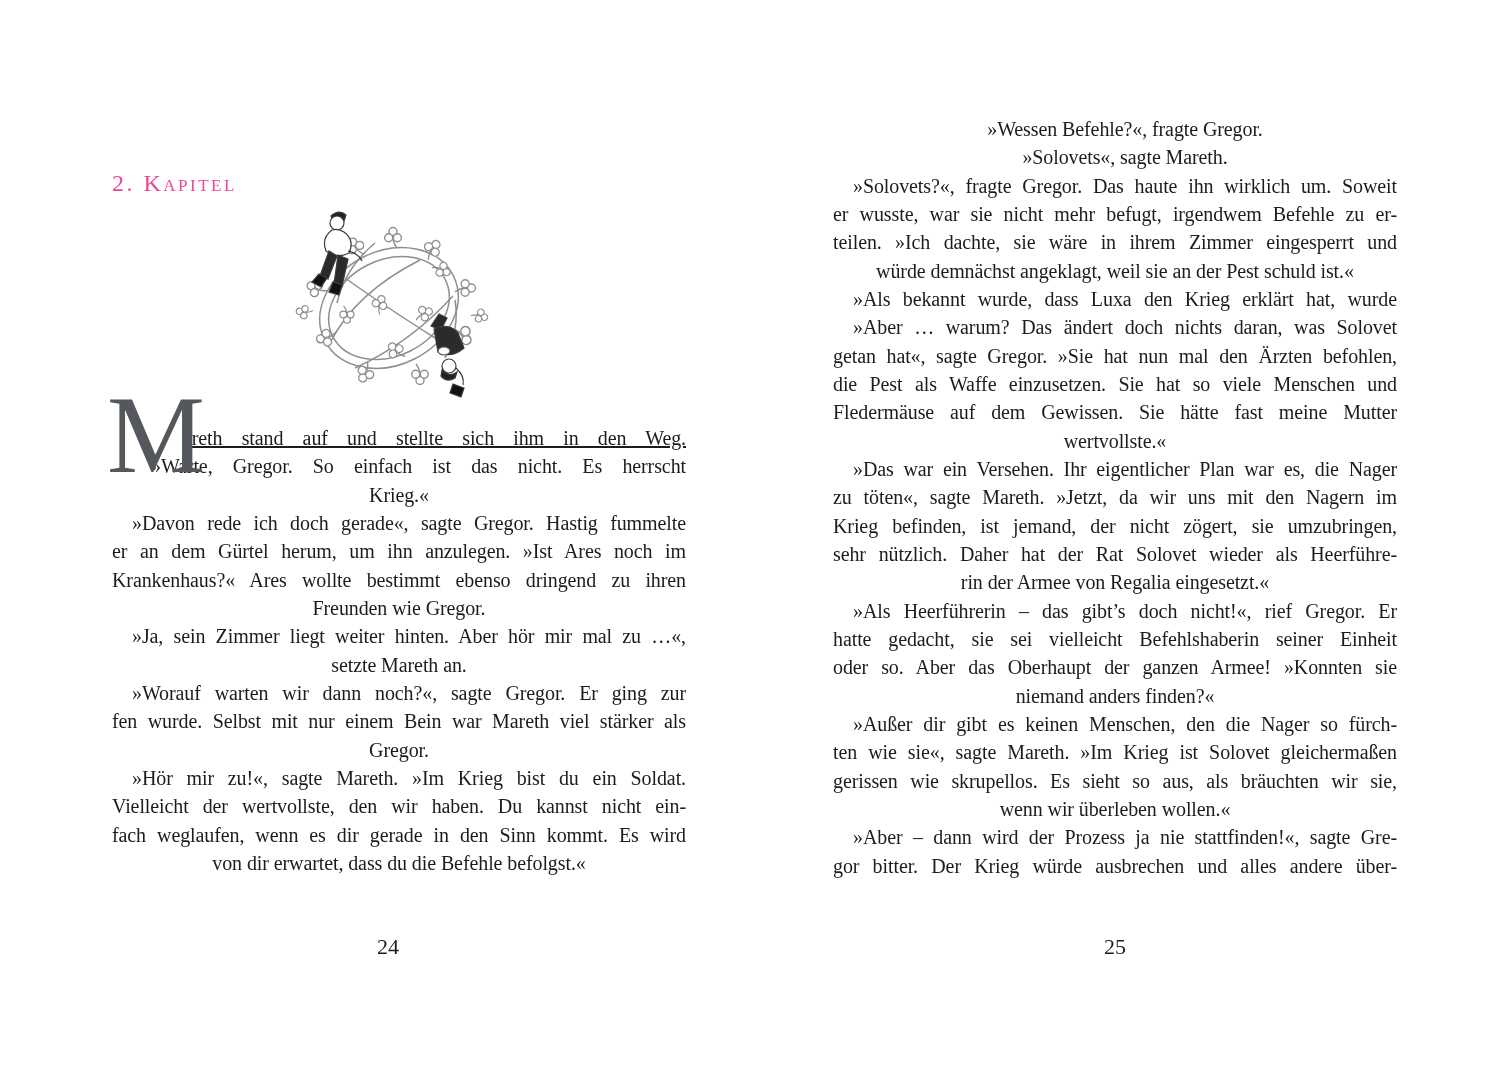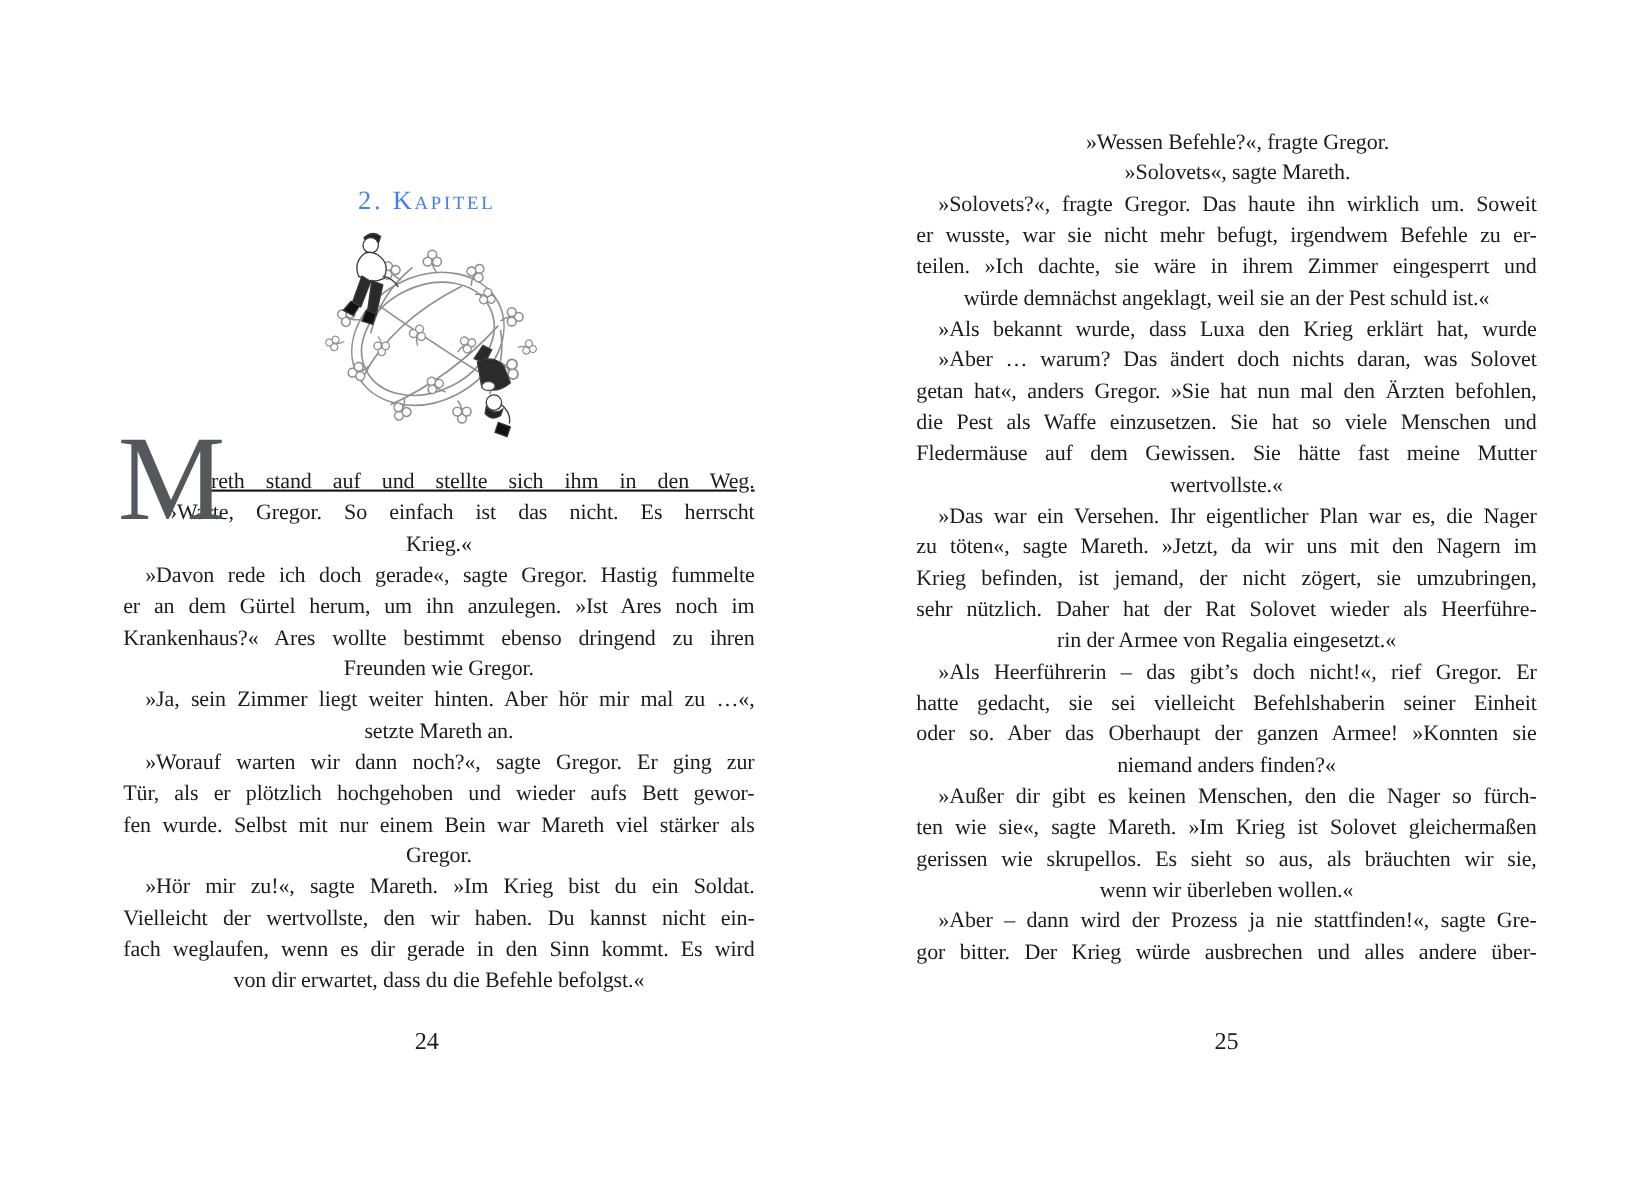--- a/index.html
+++ b/index.html
@@ -15,11 +15,10 @@
   
   .chapter-heading{
     left:112px;top:170px;width:552px;
-    text-align:center;
     font-size:24px;font-weight:400;
     font-variant:small-caps;
     letter-spacing:2.5px;
-    margin:0;color:#3b82f6;
+    margin:0;color:#ec4899;
   }
   
   .ornament{left:285px;top:208px;width:210px;height:192px;}

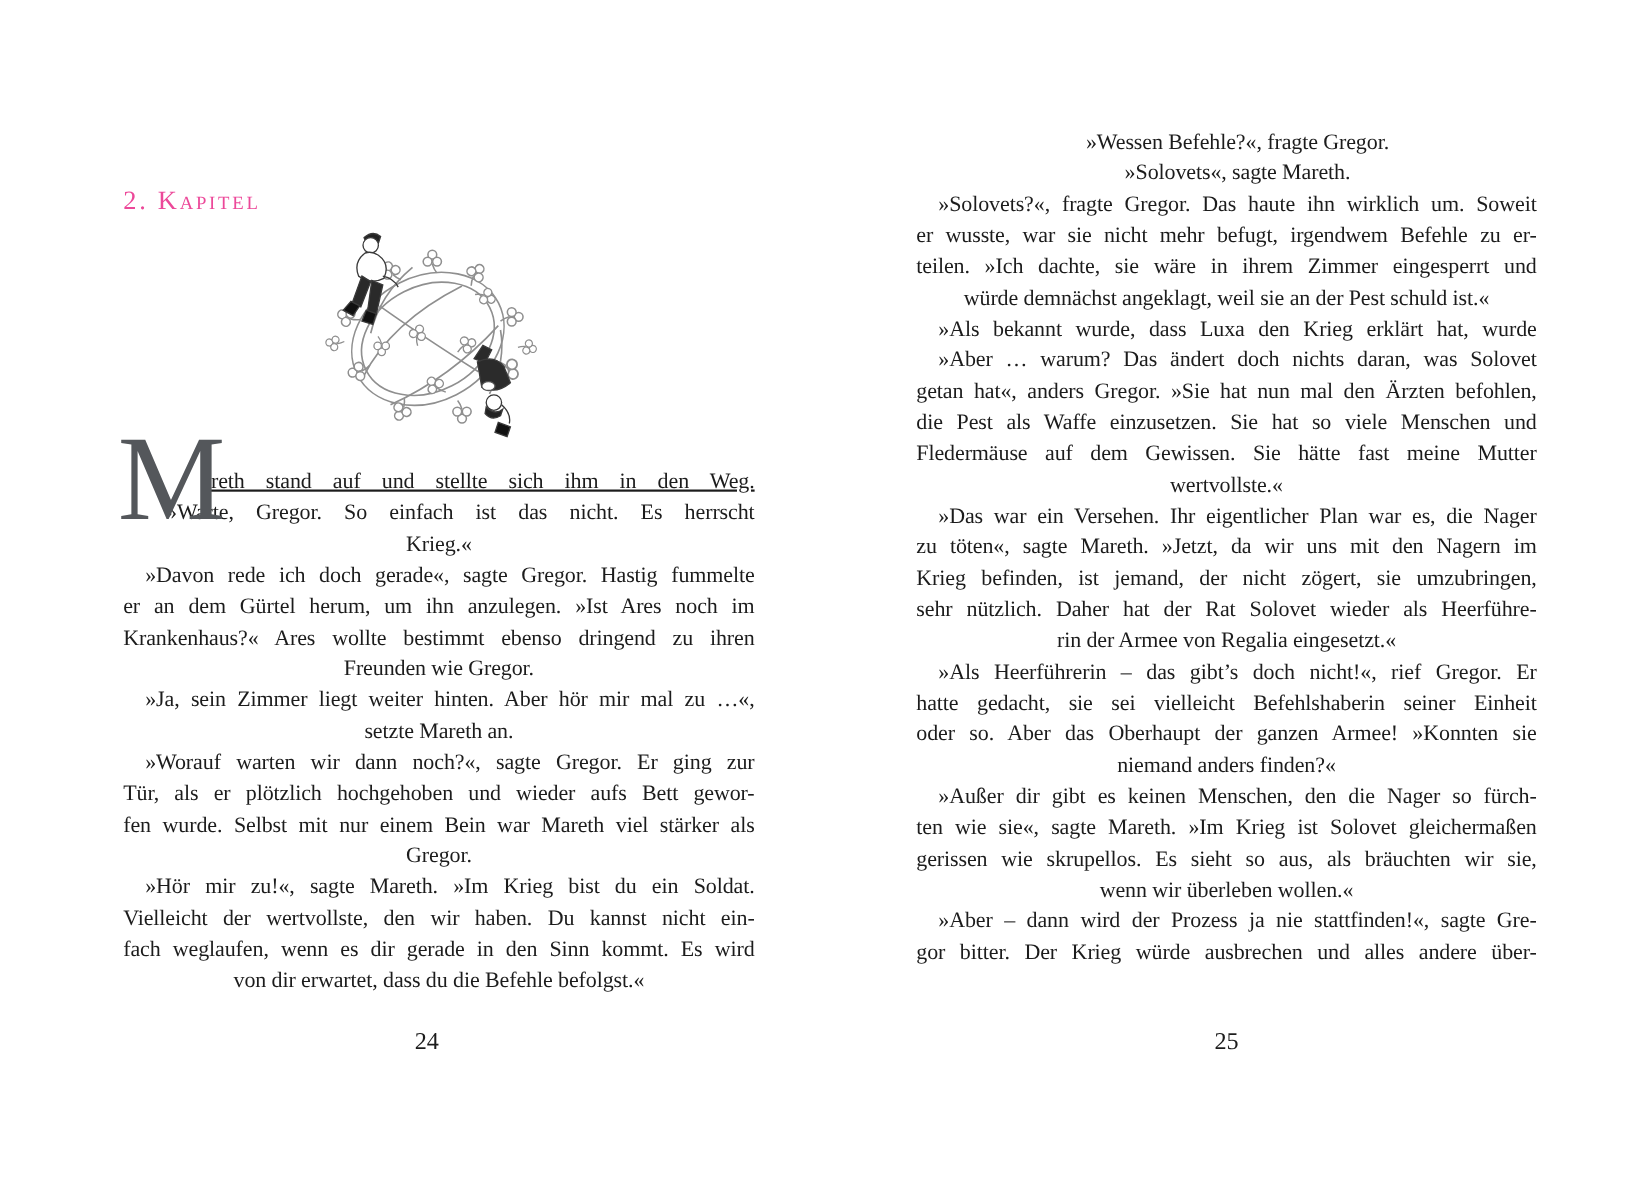--- a/index.html
+++ b/index.html
@@ -152,7 +152,7 @@
         <div class="line">würde demnächst angeklagt, weil sie an der Pest schuld ist.«</div>
         <div class="line justify indent">»Als bekannt wurde, dass Luxa den Krieg erklärt hat, wurde</div>
         <div class="line justify indent">»Aber … warum? Das ändert doch nichts daran, was Solovet</div>
-        <div class="line justify">getan hat«, anders Gregor. »Sie hat nun mal den Ärzten befohlen,</div>
+        <div class="line justify">getan hat«, sagte Gregor. »Sie hat nun mal den Ärzten befohlen,</div>
         <div class="line justify">die Pest als Waffe einzusetzen. Sie hat so viele Menschen und</div>
         <div class="line justify">Fledermäuse auf dem Gewissen. Sie hätte fast meine Mutter</div>
         <div class="line">wertvollste.«</div>

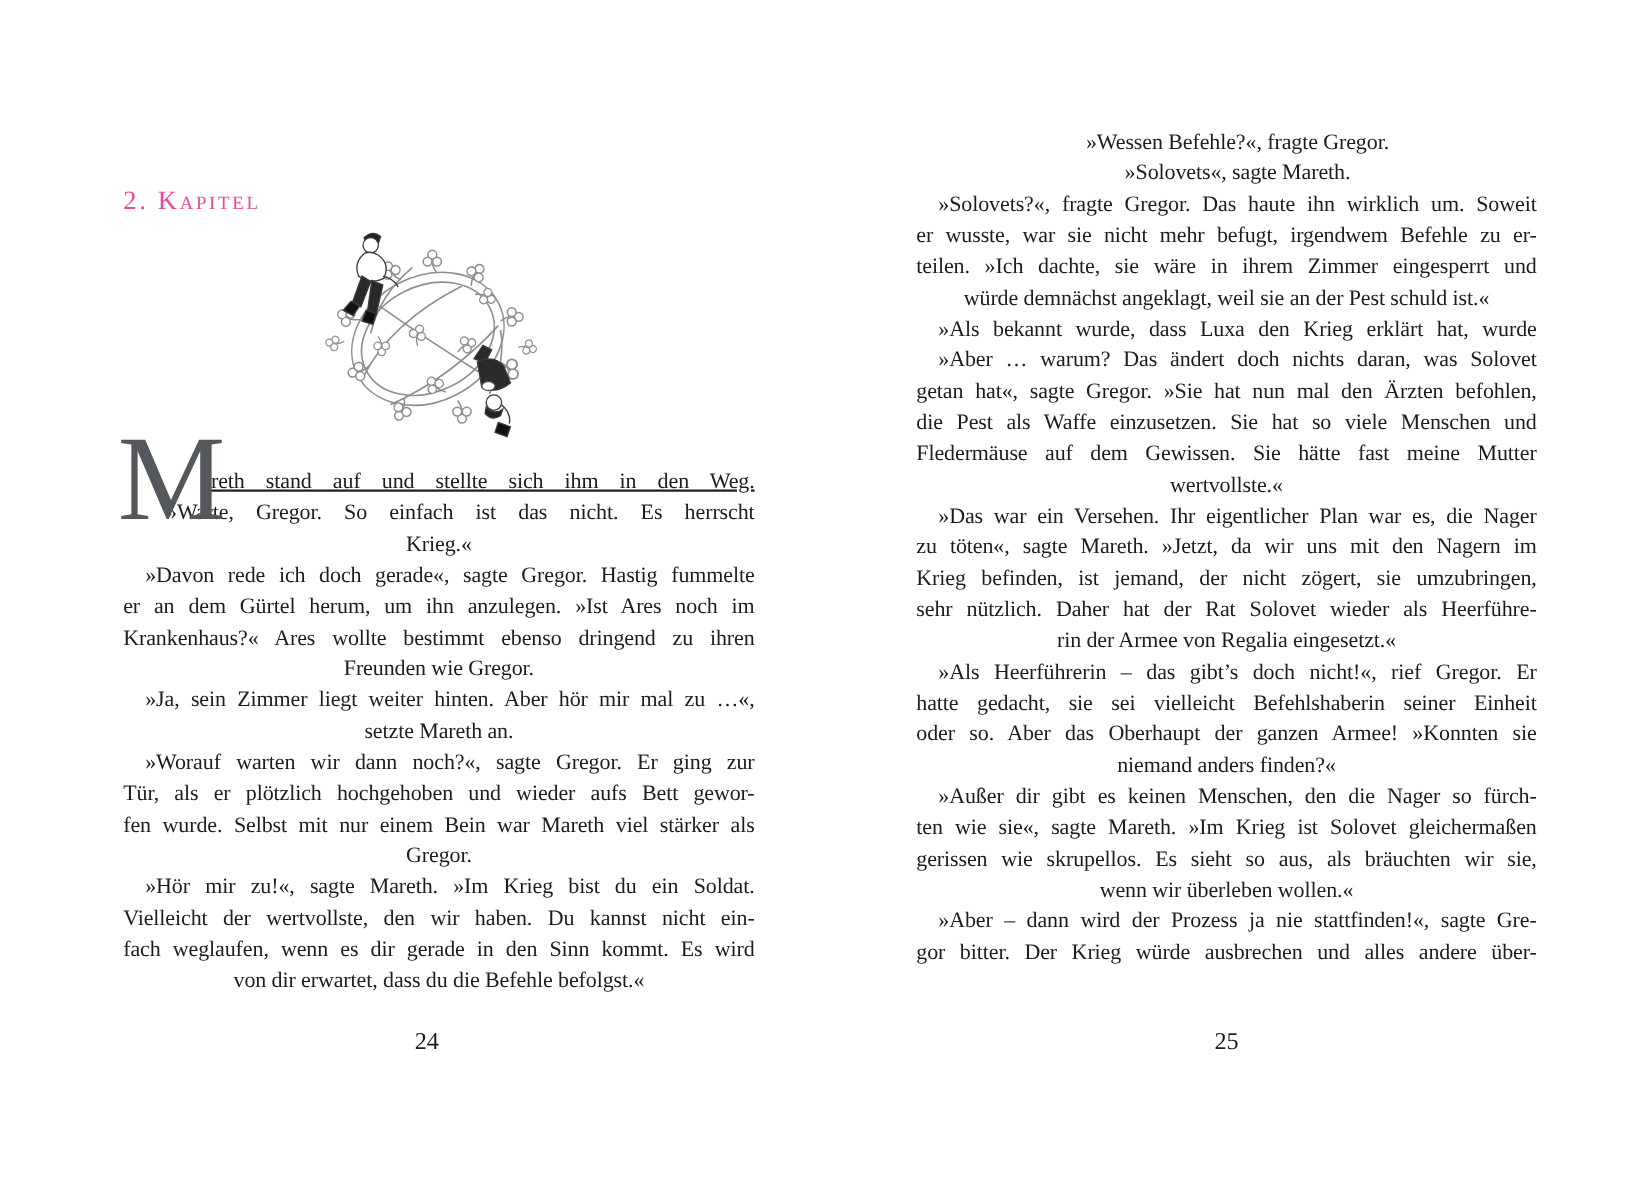--- a/index.html
+++ b/index.html
@@ -128,7 +128,6 @@
         <div class="line justify indent">»Ja, sein Zimmer liegt weiter hinten. Aber hör mir mal zu …«,</div>
         <div class="line">setzte Mareth an.</div>
         <div class="line justify indent">»Worauf warten wir dann noch?«, sagte Gregor. Er ging zur</div>
-        <div class="line justify">Tür, als er plötzlich hochgehoben und wieder aufs Bett gewor-</div>
         <div class="line justify">fen wurde. Selbst mit nur einem Bein war Mareth viel stärker als</div>
         <div class="line">Gregor.</div>
         <div class="line justify indent">»Hör mir zu!«, sagte Mareth. »Im Krieg bist du ein Soldat.</div>

